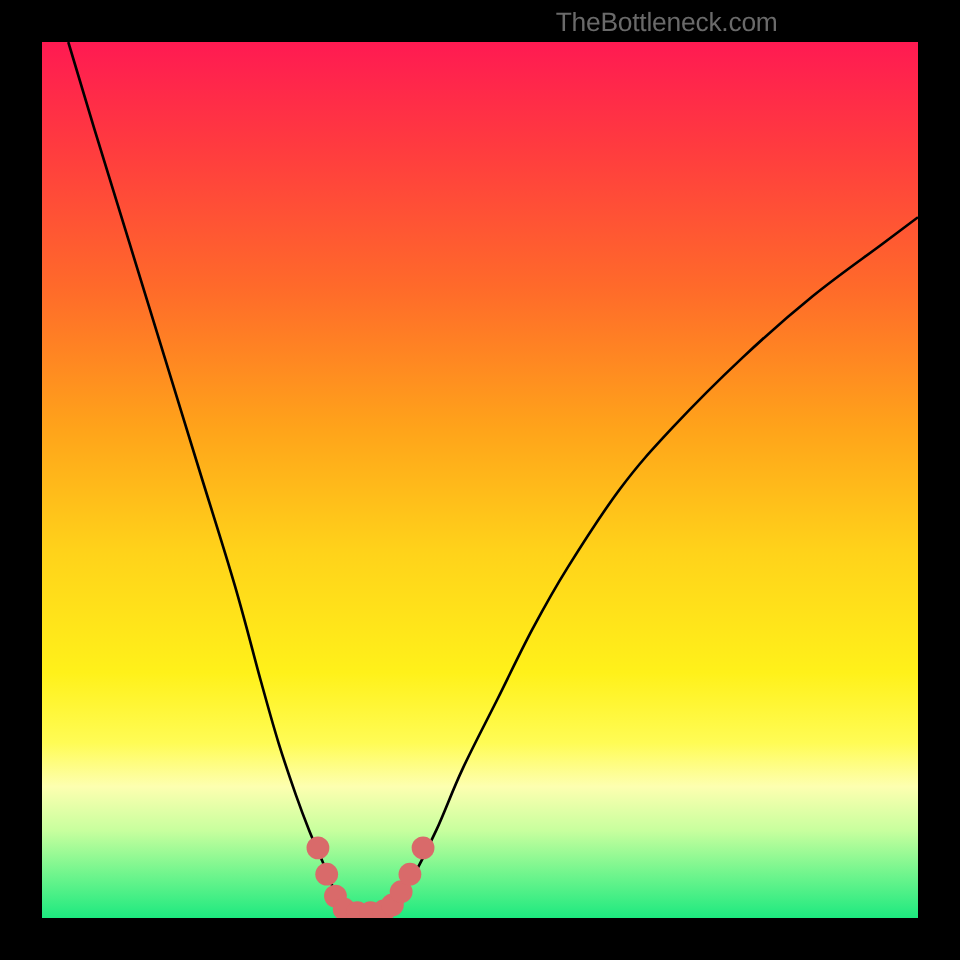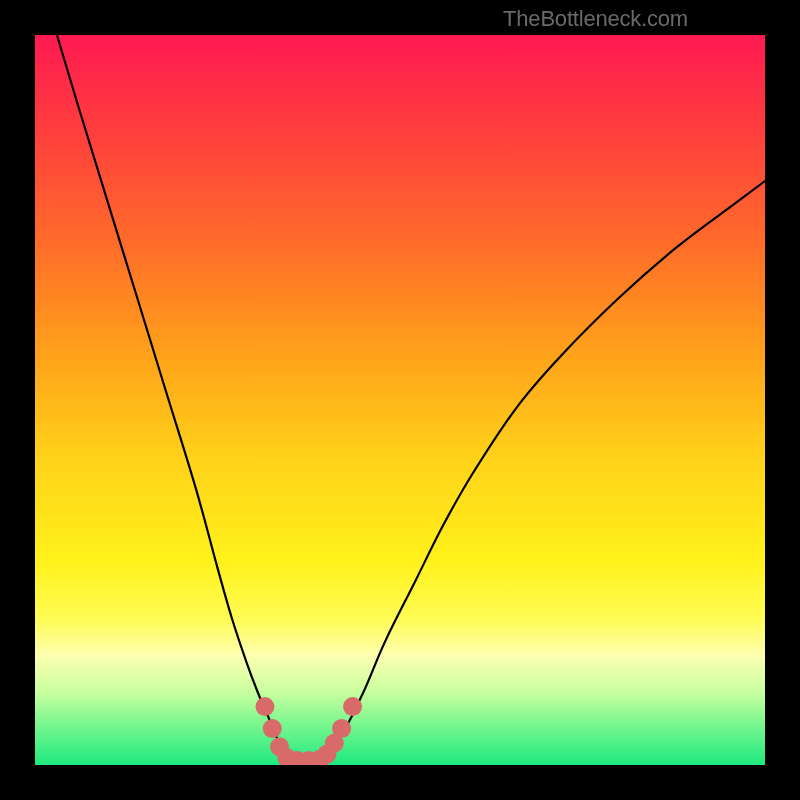--- a/index.html
+++ b/index.html
@@ -16,7 +16,6 @@
     left: 0; top: 0;
     width: 660px; height: 800px;
     background: #000;
-    padding-left: 40px;
   }
   .plot {
     position: absolute;

